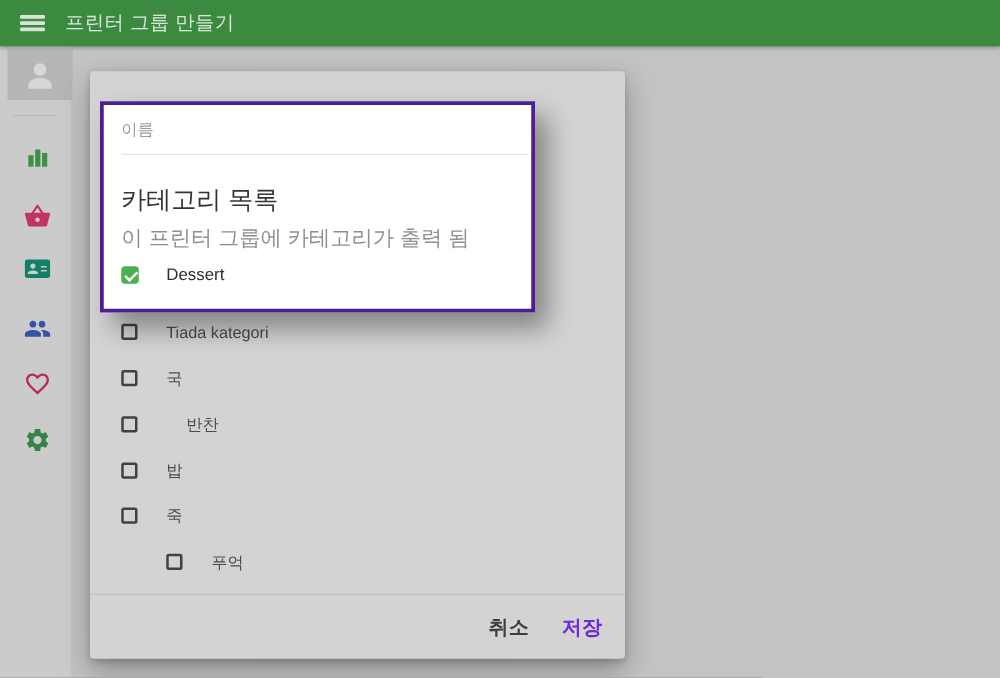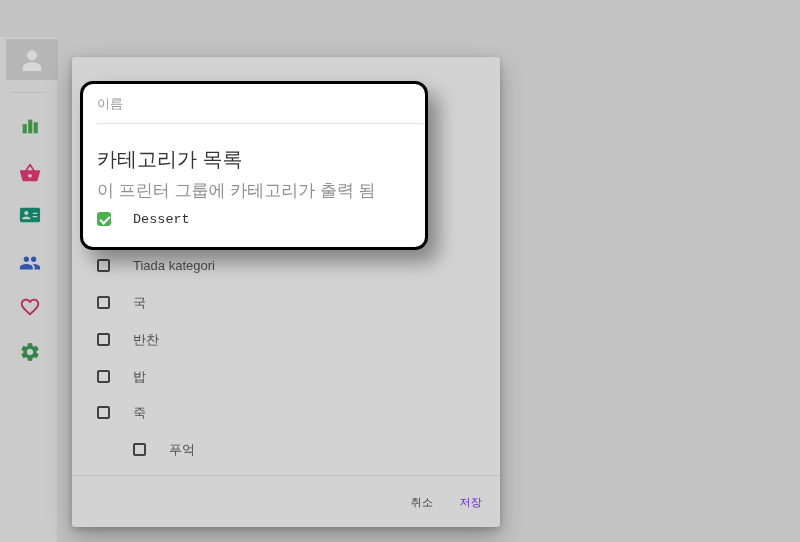--- a/index.html
+++ b/index.html
@@ -84,6 +84,14 @@
 
 <div id="screen">
 
+  <div class="header">
+    <div class="hamburger">
+      <span></span>
+        <span></span>
+        <span></span>
+    </div>
+    <div class="header-title">프린터 그룹 만들기</div>
+  </div>
 
   <div class="sidebar">
     <div class="avatar-tile">

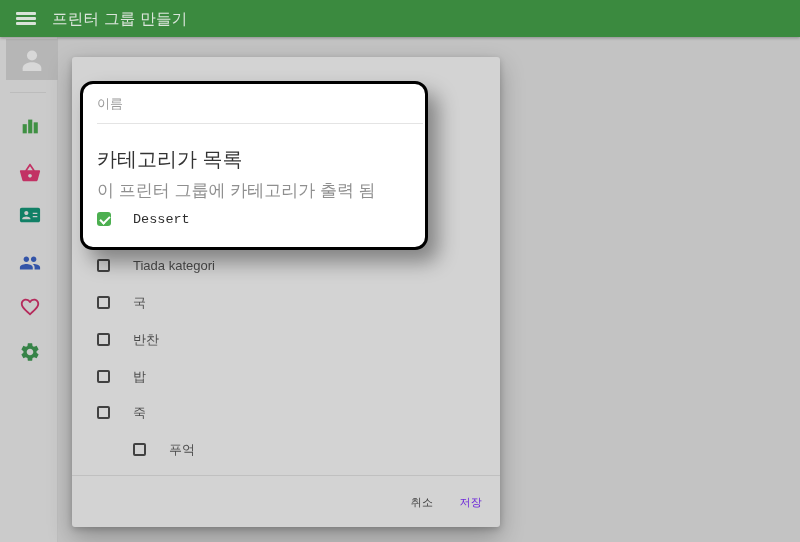--- a/index.html
+++ b/index.html
@@ -56,7 +56,7 @@
   
   .highlight-box {
     position:absolute; left:80px; top:81px; width:348px; height:169px;
-    background:#ffffff; border:3px solid #000000; border-radius:13px; z-index:10;
+    background:#ffffff; border:3px solid #4c1d95; border-radius:0; z-index:10;
     box-shadow:10px 12px 20px rgba(0,0,0,.38);
   }
   .hl-inner { position:absolute; inset:0; }

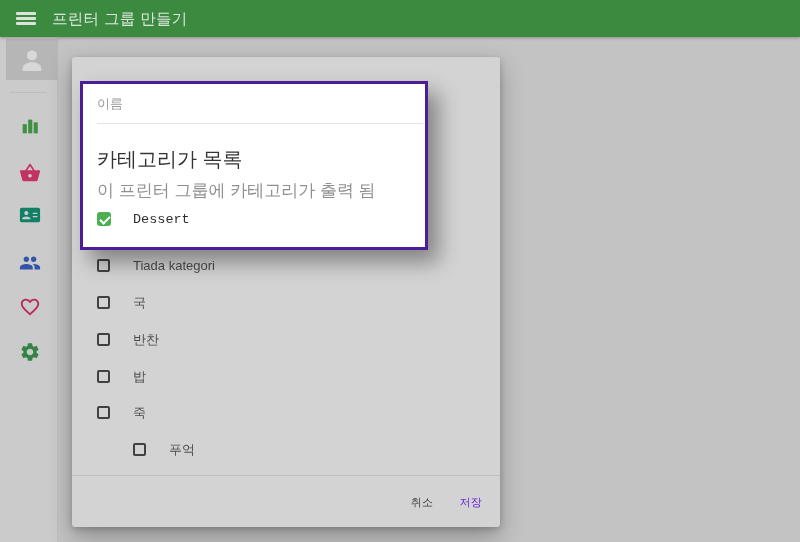--- a/index.html
+++ b/index.html
@@ -178,7 +178,7 @@
   <div class="highlight-box">
     <div class="hl-inner">
       <input class="name-input" type="text" placeholder="이름" style="">
-      <div class="section-title">카테고리가 목록</div>
+      <div class="section-title">카테고리 목록</div>
       <div class="section-subtitle">이 프린터 그룹에 카테고리가 출력 됨</div>
       <div class="hl-row">
         <span class="cbx-checked"></span>

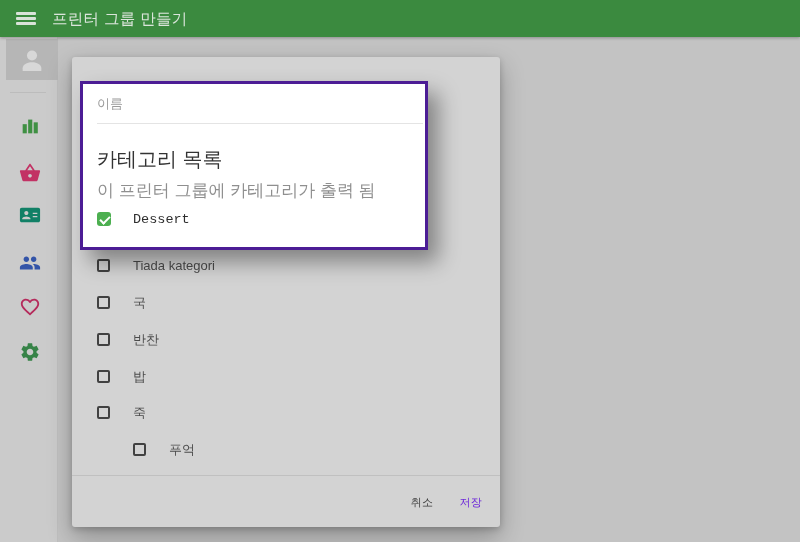--- a/index.html
+++ b/index.html
@@ -68,7 +68,7 @@
   .name-input::placeholder { color:#9b9b9b; opacity:1; }
   .section-title { position:absolute; left:14px; top:62px; font-size:20px; font-weight:400; color:#333; }
   .section-subtitle { position:absolute; left:14px; top:95px; font-size:17px; color:#8f8f8f; }
-  .hl-row { position:absolute; left:14px; top:127px; height:16px; display:flex; align-items:center;font-family:Liberation Mono, monospace; }
+  .hl-row { position:absolute; left:14px; top:127px; height:16px; display:flex; align-items:flex-end; }
   .cbx-checked {
     position:relative; width:14px; height:14px; background:#4caf50; border-radius:3px;
     margin-right:22px; flex:none; cursor:pointer;

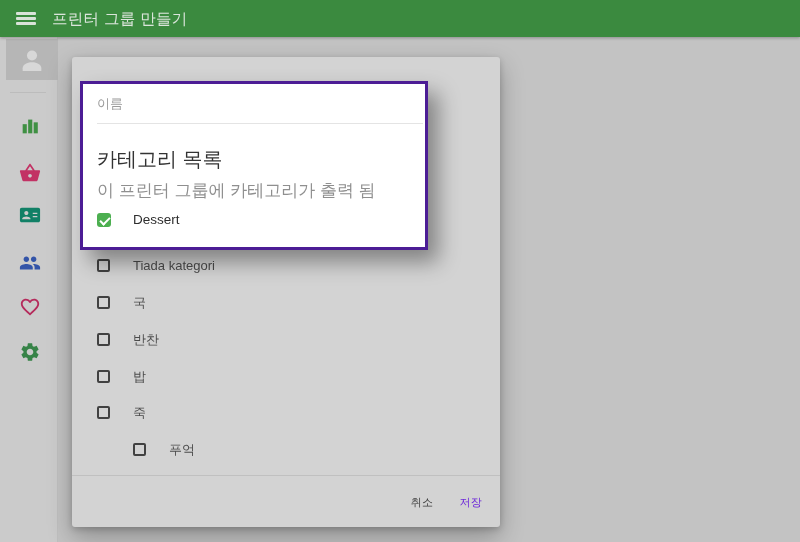--- a/index.html
+++ b/index.html
@@ -148,7 +148,7 @@
     <span class="cat-label">국</span>
   </div>
 
-  <div class="cat-row" style="top: 274px;">
+  <div class="cat-row" style="top: 274px; gap: 16px;">
     <span class="cbx"></span>
     <span class="cat-label">반찬</span>
   </div>

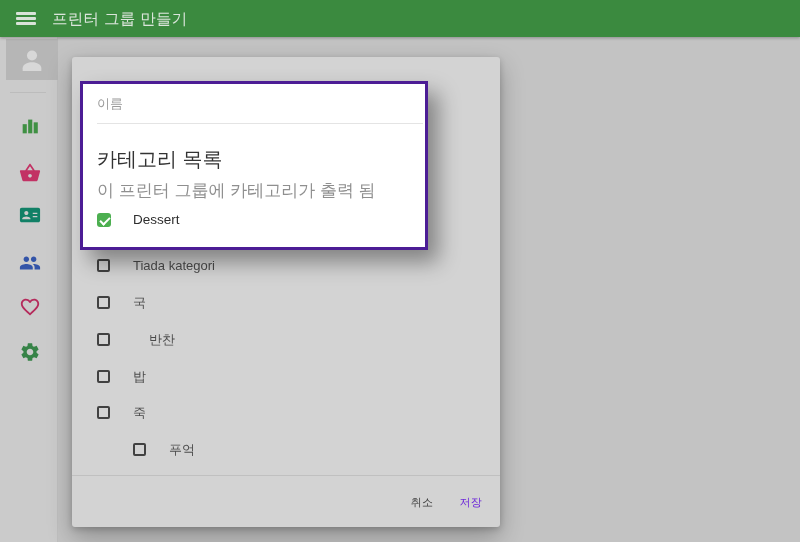--- a/index.html
+++ b/index.html
@@ -50,7 +50,7 @@
     position:absolute; right:18px; top:430px; height:30px;
     display:flex; align-items:center; gap:26px;
   }
-  .btn { font-size:11px; font-weight:400; cursor:pointer; letter-spacing:.3px; }
+  .btn { font-size:16px; font-weight:700; cursor:pointer; letter-spacing:.3px; }
   .btn-cancel { color:#3e3e3e; }
   .btn-save { color:#6d28d9; }
   

